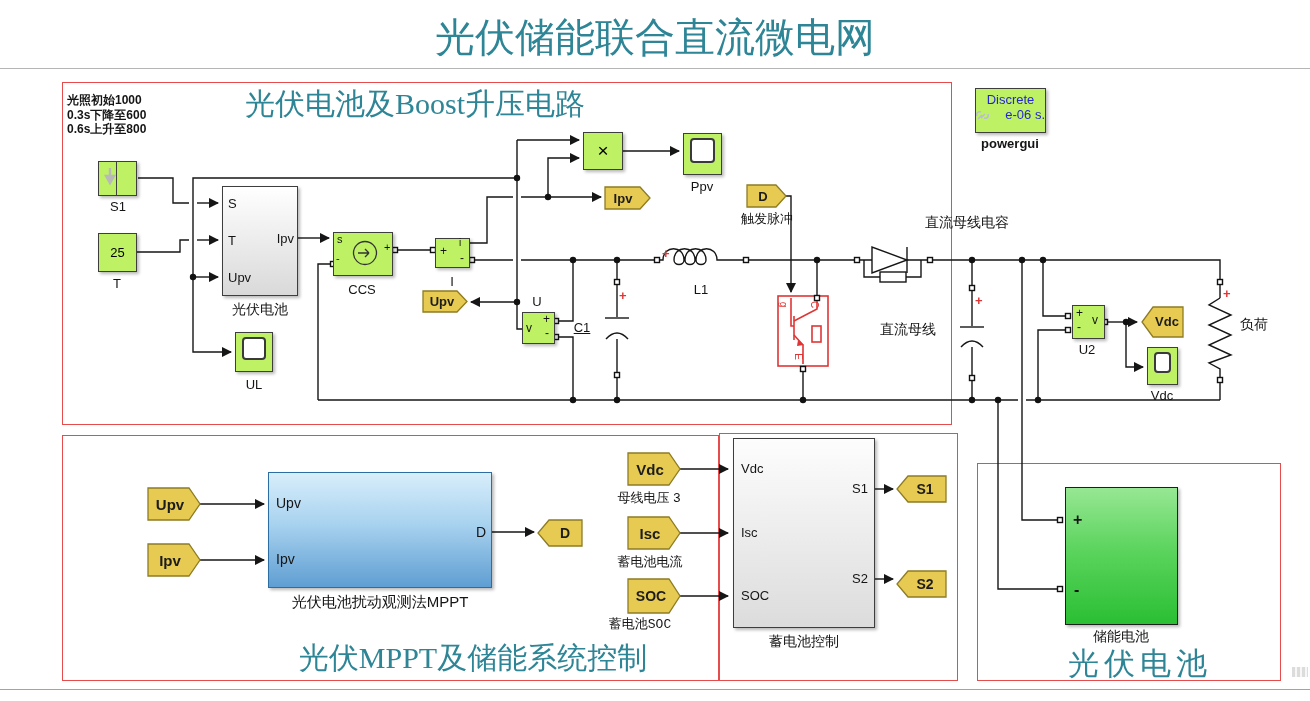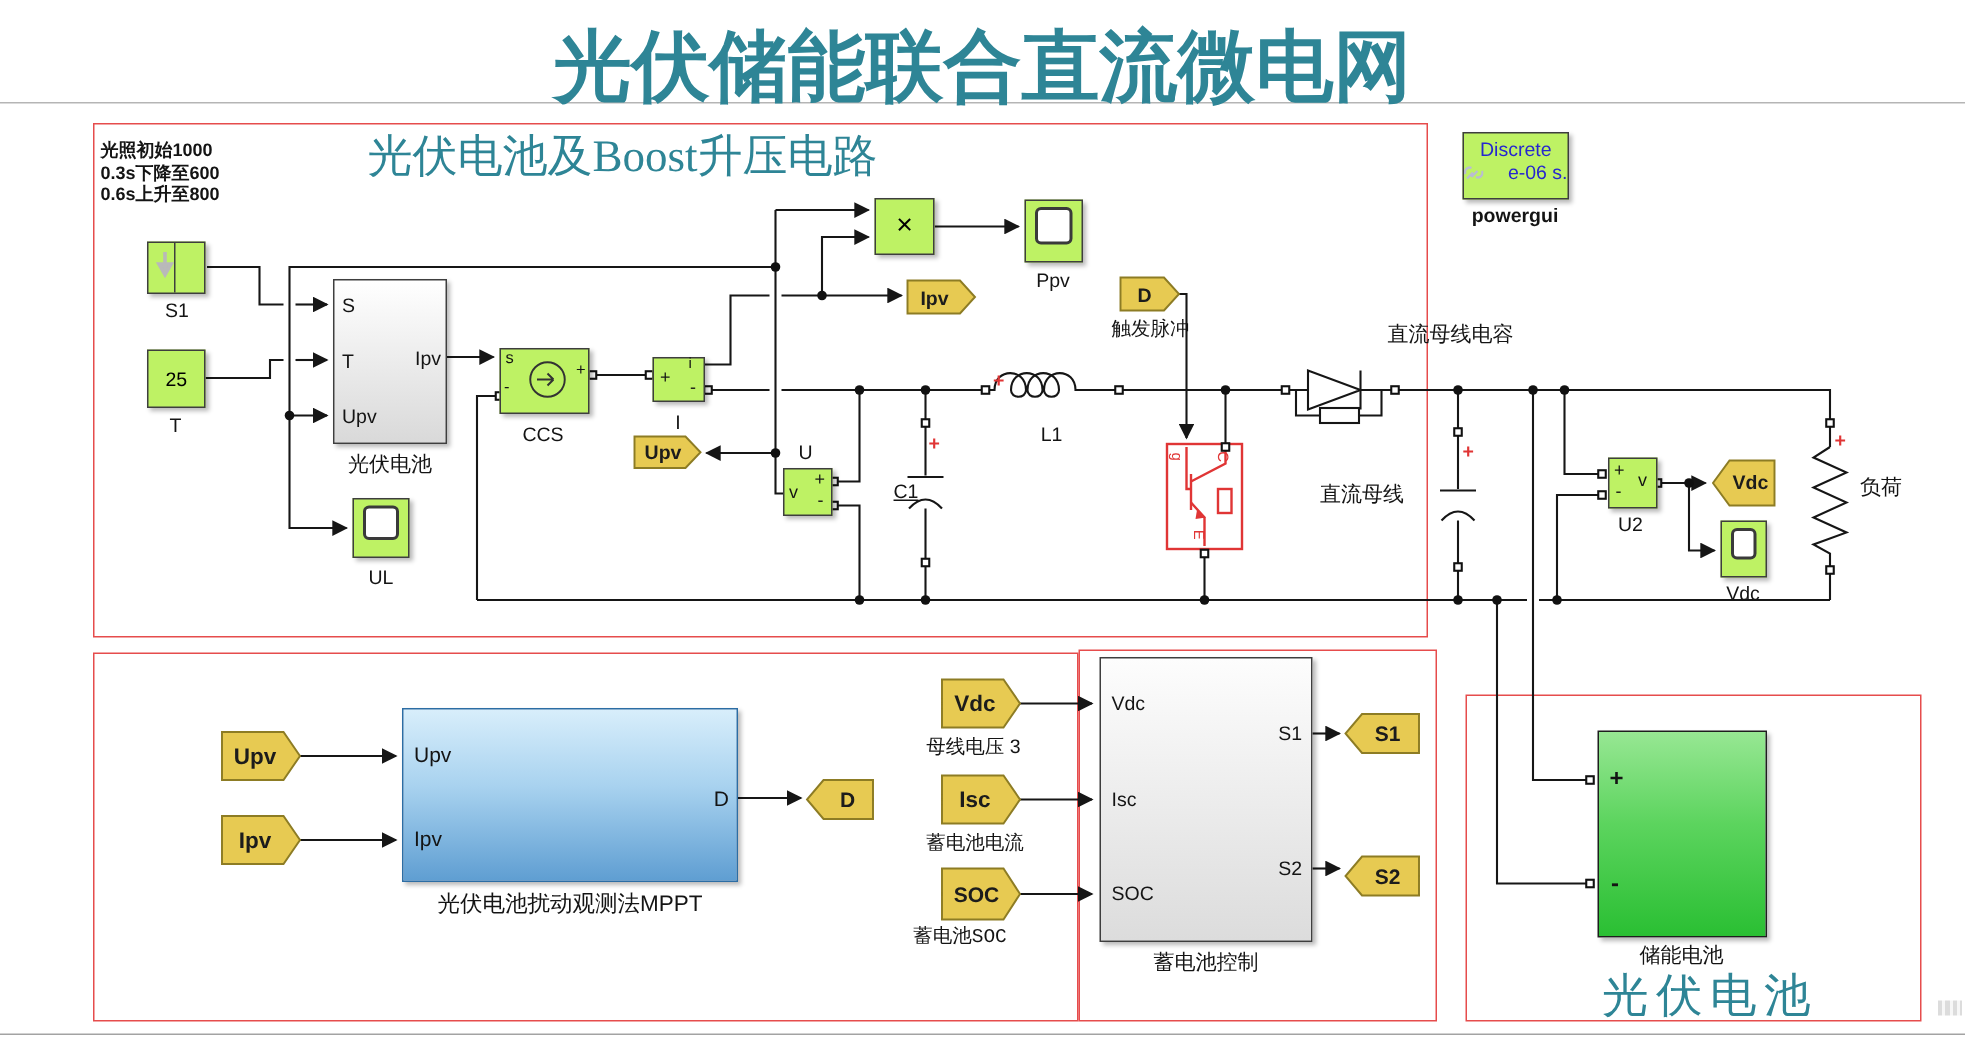--- a/index.html
+++ b/index.html
@@ -239,7 +239,7 @@
   <div class="redplus" style="left:975px;top:293px;">+</div>
   <div class="redplus" style="left:1223px;top:286px;">+</div>
 
-  <div class="sect" style="left:655px;top:10px;font-size:52px;font-weight:bold;">光伏储能联合直流微电网</div>
+  <div class="sect" style="left:655px;top:10px;font-size:40px;">光伏储能联合直流微电网</div>
   <div class="sect" style="left:415px;top:84px;font-size:30px;">光伏电池及Boost升压电路</div>
   <div class="sect" style="left:1140px;top:643px;font-size:31px;letter-spacing:5px;">光伏电池</div>
 

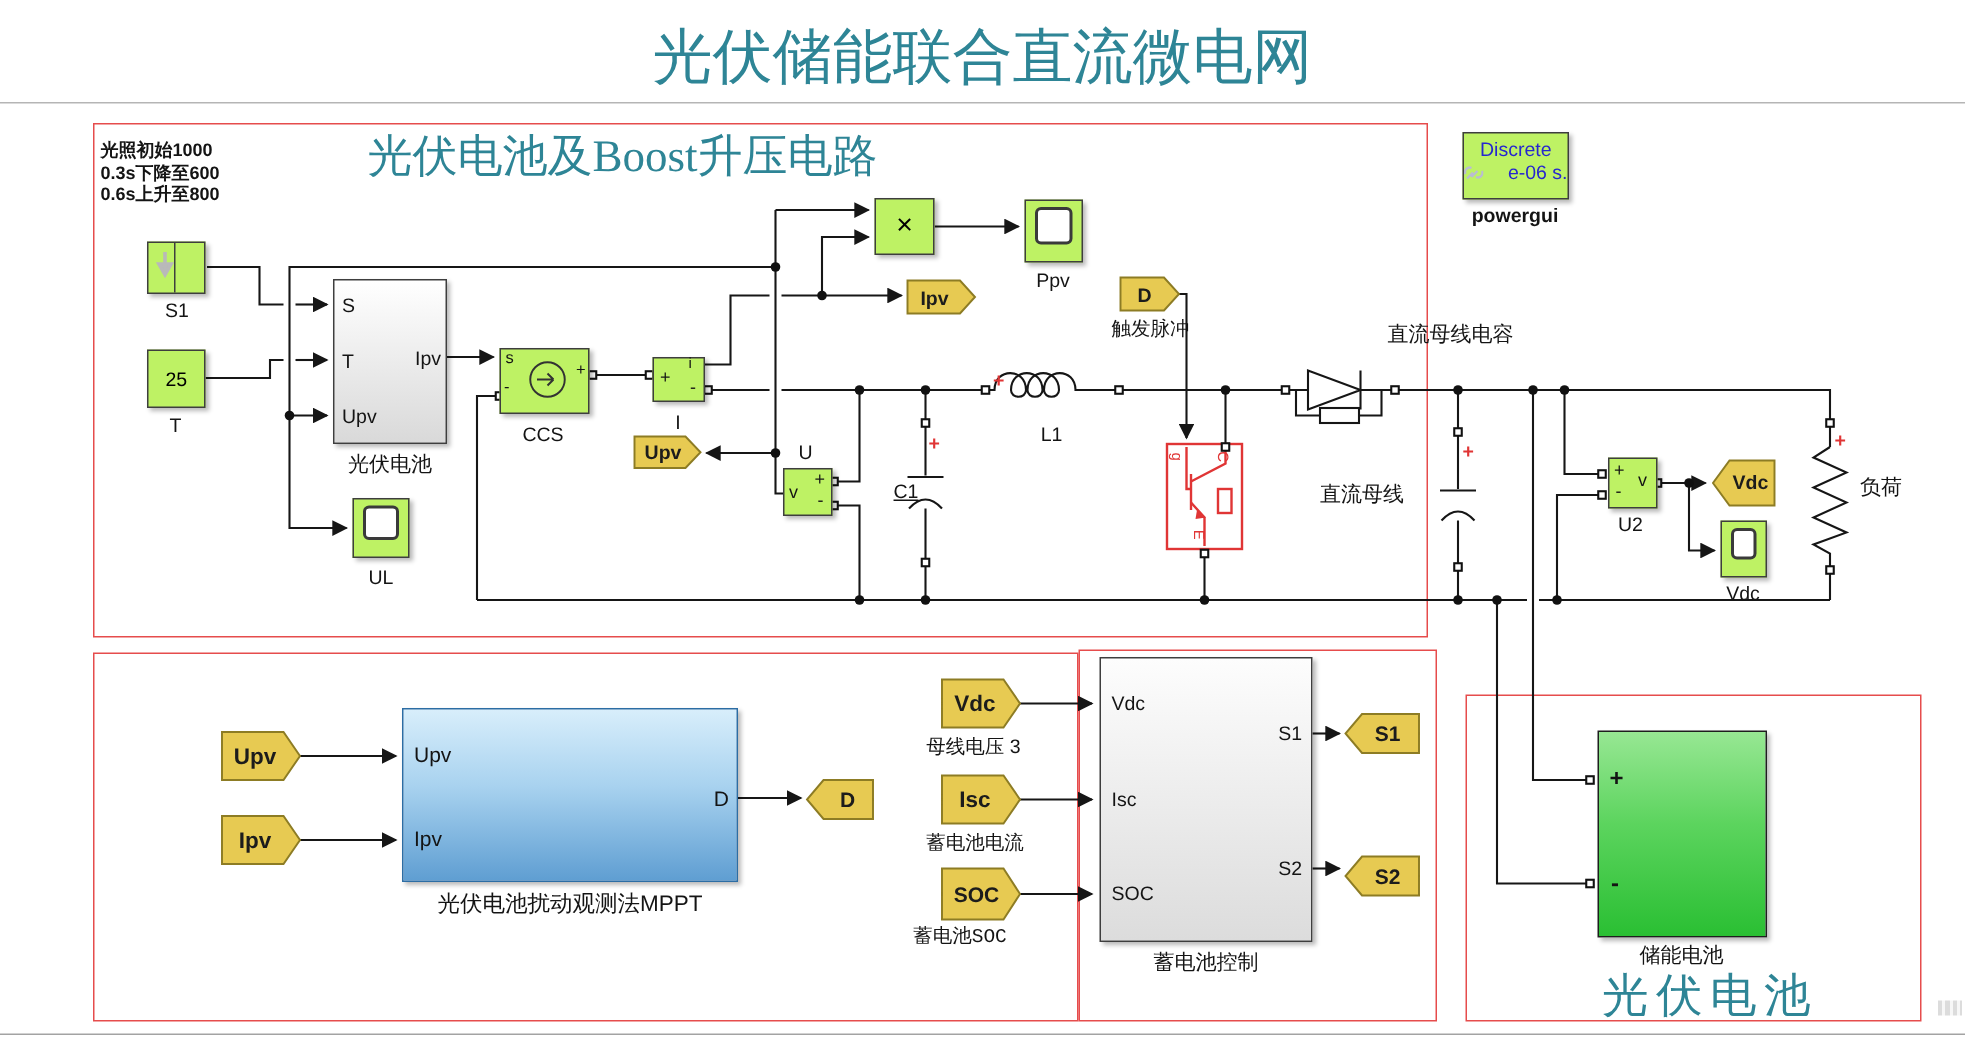--- a/index.html
+++ b/index.html
@@ -256,7 +256,7 @@
   <div class="lbl c" style="left:362px;top:282px;">CCS</div>
   <div class="lbl c" style="left:452px;top:274px;">I</div>
   <div class="lbl c" style="left:537px;top:294px;">U</div>
-  <div class="lbl c" style="left:604px;top:320px;text-decoration:underline;">C1</div>
+  <div class="lbl c" style="left:582px;top:320px;text-decoration:underline;">C1</div>
   <div class="lbl c" style="left:701px;top:282px;">L1</div>
   <div class="lbl c" style="left:702px;top:179px;">Ppv</div>
   <div class="lbl c" style="left:767px;top:210px;">触发脉冲</div>

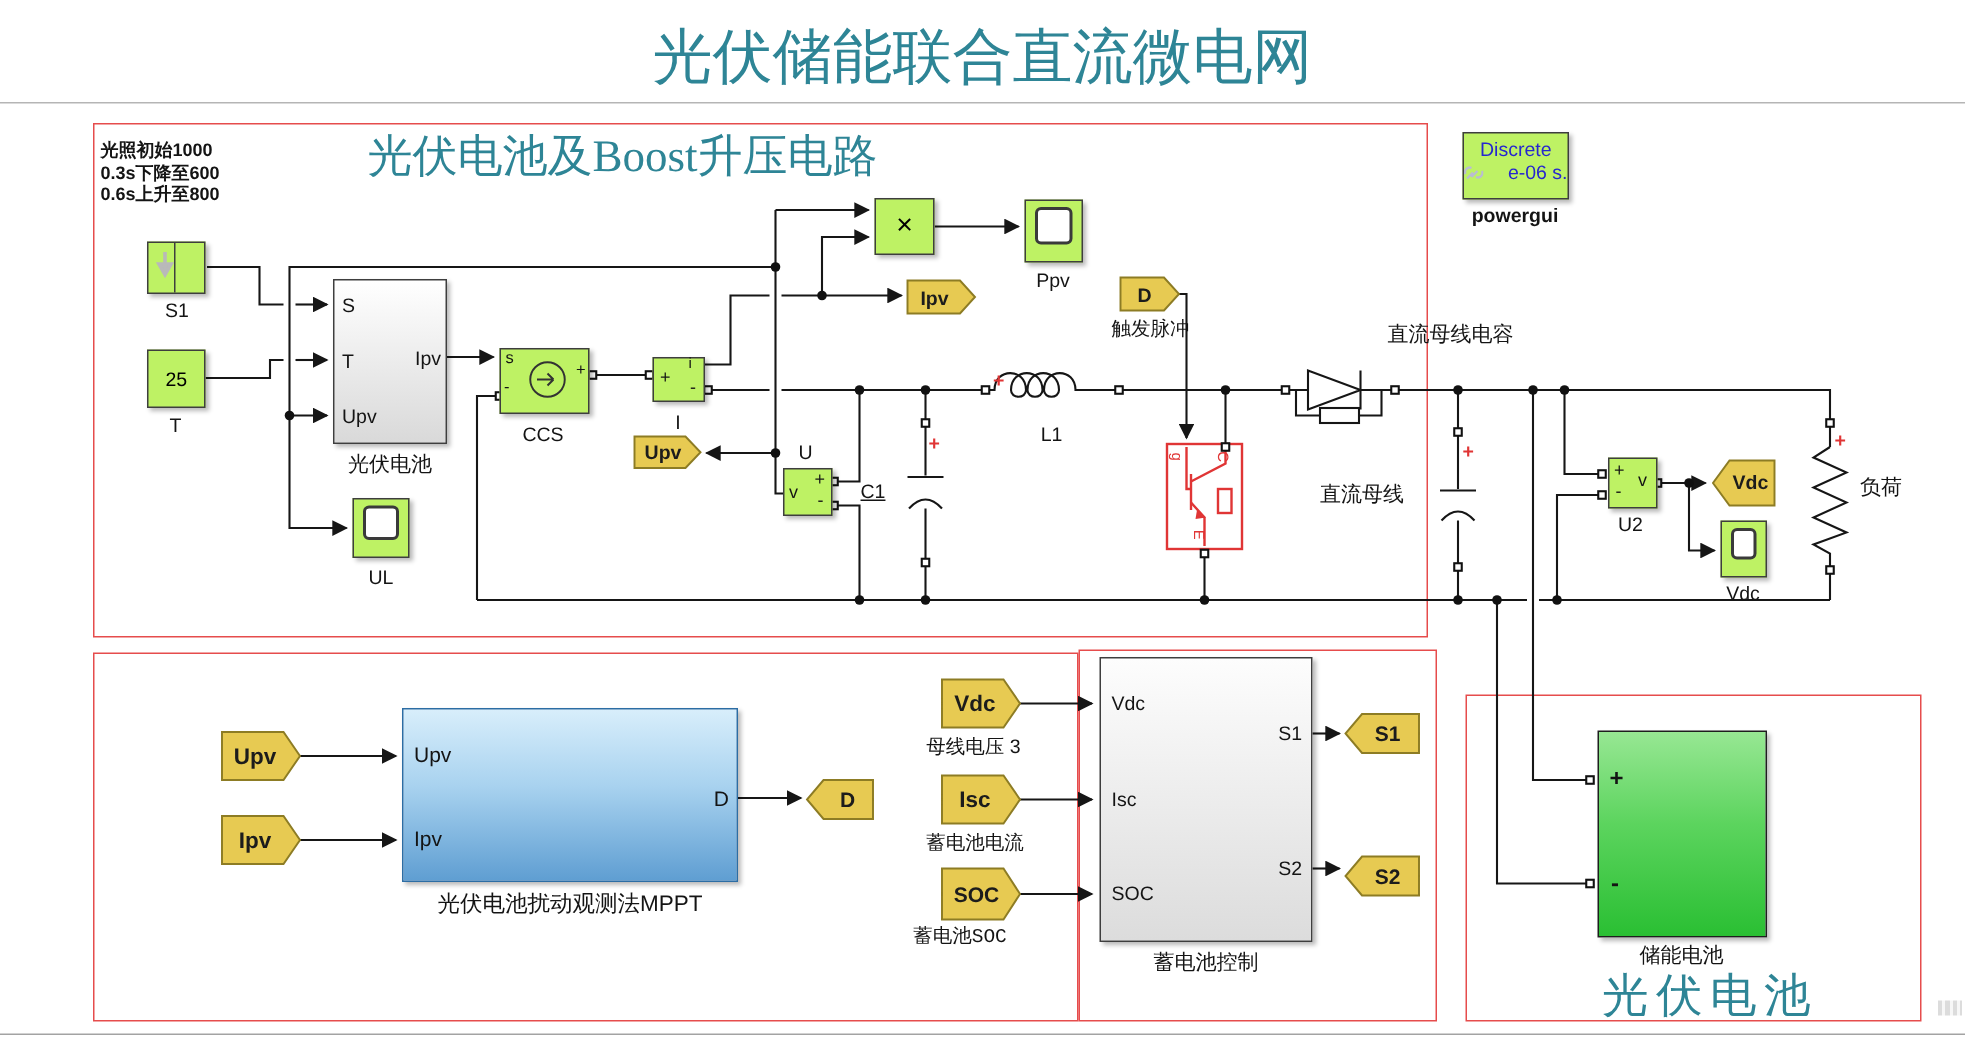--- a/index.html
+++ b/index.html
@@ -241,6 +241,7 @@
 
   <div class="sect" style="left:655px;top:10px;font-size:40px;">光伏储能联合直流微电网</div>
   <div class="sect" style="left:415px;top:84px;font-size:30px;">光伏电池及Boost升压电路</div>
+  <div class="sect" style="left:473px;top:638px;font-size:30px;">光伏MPPT及储能系统控制</div>
   <div class="sect" style="left:1140px;top:643px;font-size:31px;letter-spacing:5px;">光伏电池</div>
 
   <div class="lbl" style="left:67px;top:93px;font-size:12px;font-weight:700;line-height:14.5px;">

